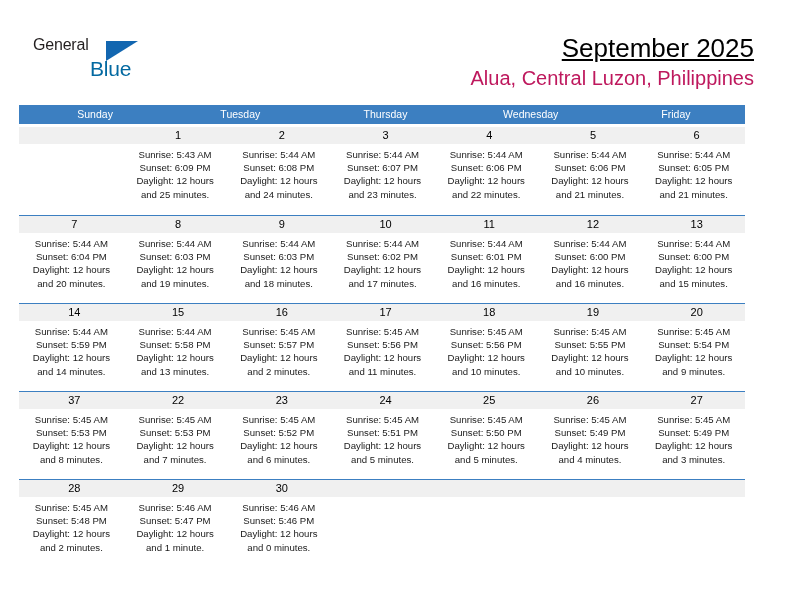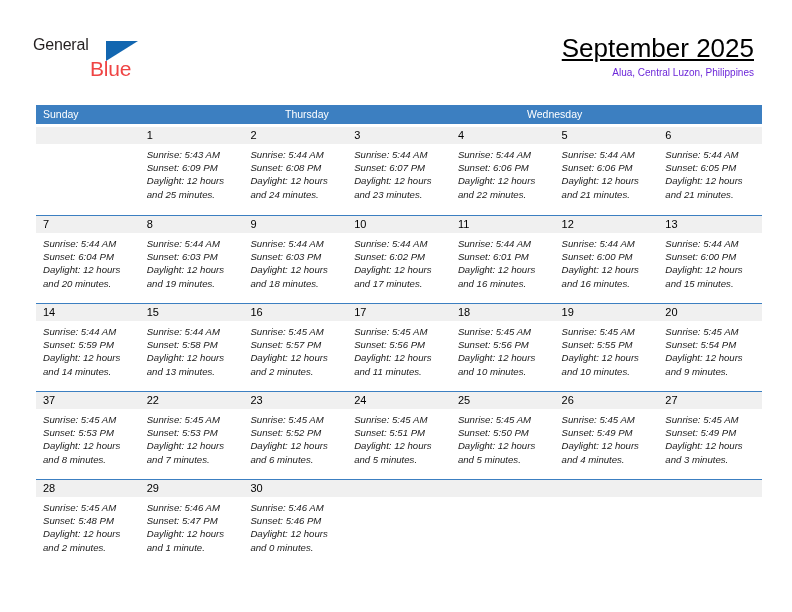--- a/index.html
+++ b/index.html
@@ -62,7 +62,7 @@
     top: 21px;
     font-size: 21px;
     letter-spacing: -0.2px;
-    color: #ef4444;
+    color: #0369a1;
     font-family: "Liberation Sans", sans-serif;
   }
 

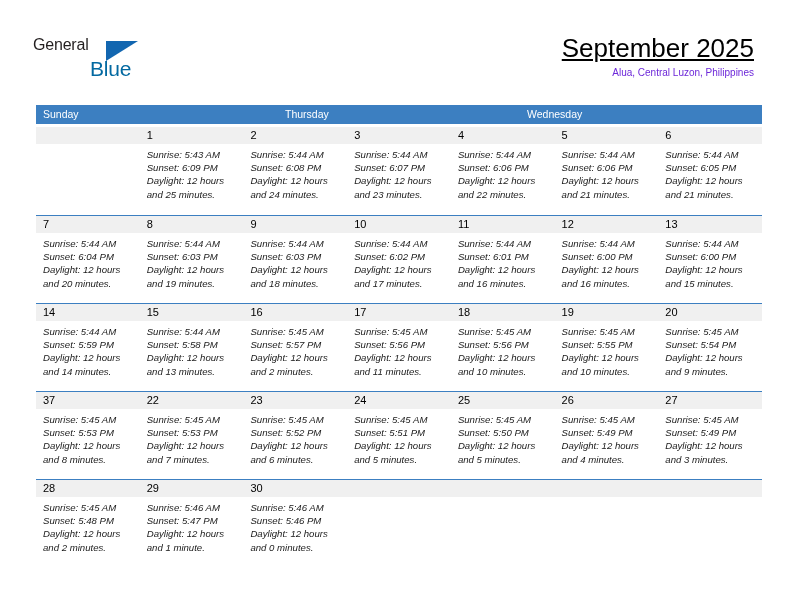--- a/index.html
+++ b/index.html
@@ -81,9 +81,10 @@
     text-decoration: underline;
   }
   .cal-subtitle {
-    font-size: 10px;
-    color: #6d28d9;
+    font-size: 20px;
+    color: #be185d;
     line-height: 18px;
+    margin-top: 5px;
     white-space: nowrap;
   }
 

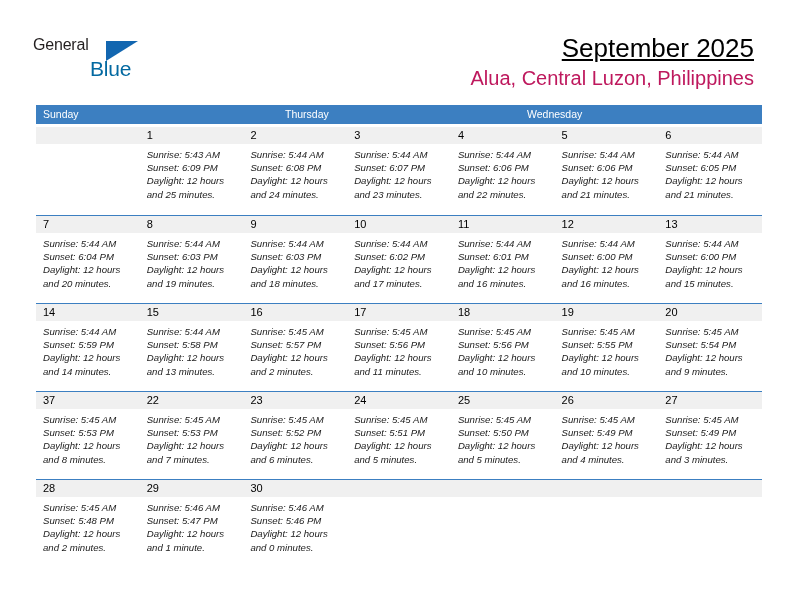--- a/index.html
+++ b/index.html
@@ -91,9 +91,10 @@
   
   .calendar {
     position: absolute;
-    left: 36px;
+    left: 19px;
     top: 105px;
     width: 726px;
+    text-align: center;
   }
 
   .dow-row {

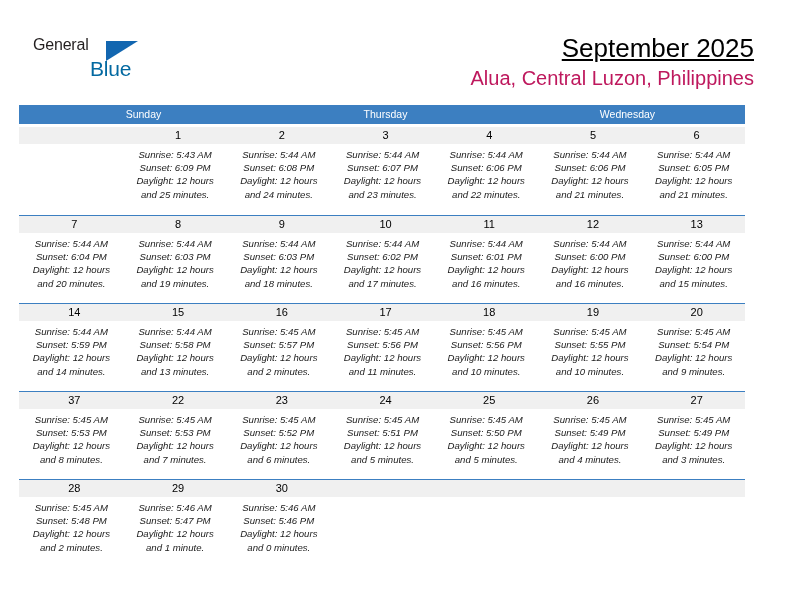--- a/index.html
+++ b/index.html
@@ -181,6 +181,7 @@
   <div class="calendar">
     <div class="dow-row" id="dow-row">
         <div class="dow-cell">Sunday</div>
+        <div class="dow-cell">Tuesday</div>
         <div class="dow-cell">Thursday</div>
         <div class="dow-cell">Wednesday</div>
       </div>

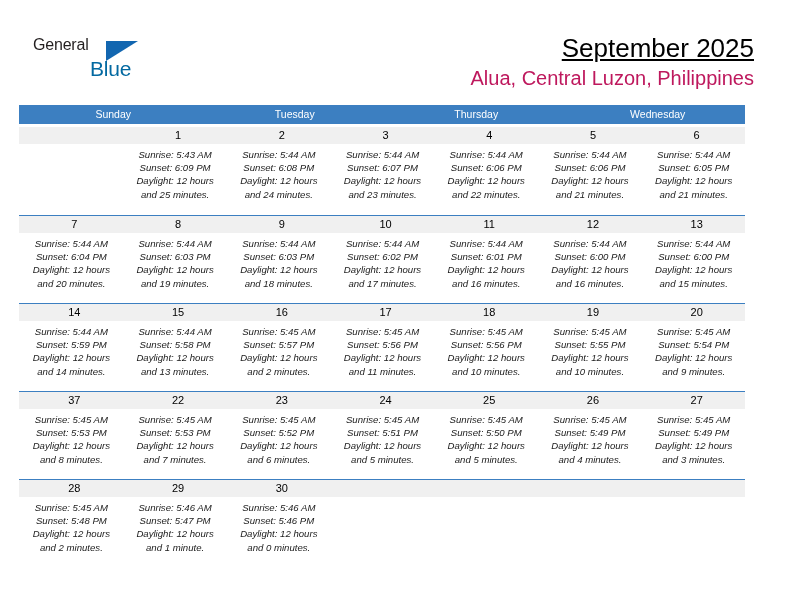--- a/index.html
+++ b/index.html
@@ -184,6 +184,7 @@
         <div class="dow-cell">Tuesday</div>
         <div class="dow-cell">Thursday</div>
         <div class="dow-cell">Wednesday</div>
+        <div class="dow-cell">Friday</div>
       </div>
     <div id="weeks-container">
         <div class="week-row first">

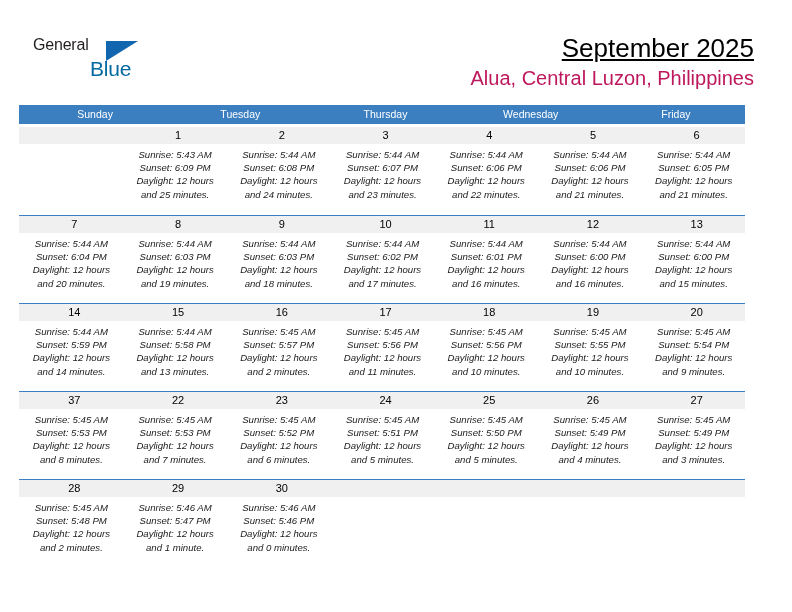--- a/index.html
+++ b/index.html
@@ -149,7 +149,6 @@
   .day-details {
     padding: 4px 6px 0 7px;
     box-sizing: border-box;
-    font-style: italic;
   }
   .detail-line {
     font-size: 9.6px;

